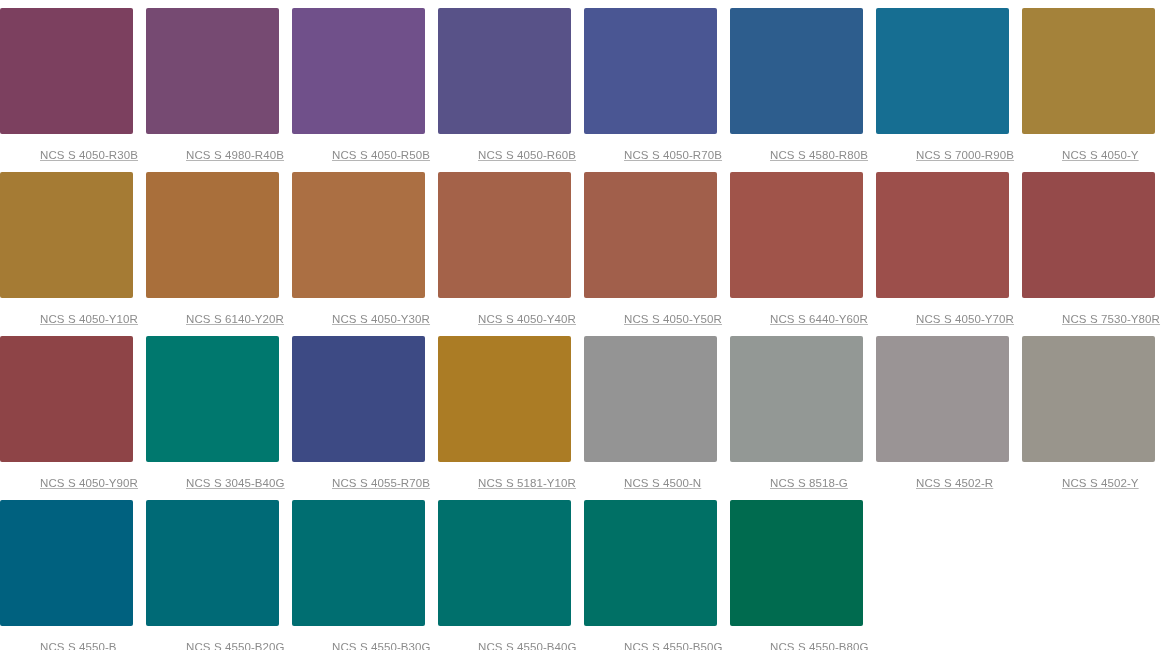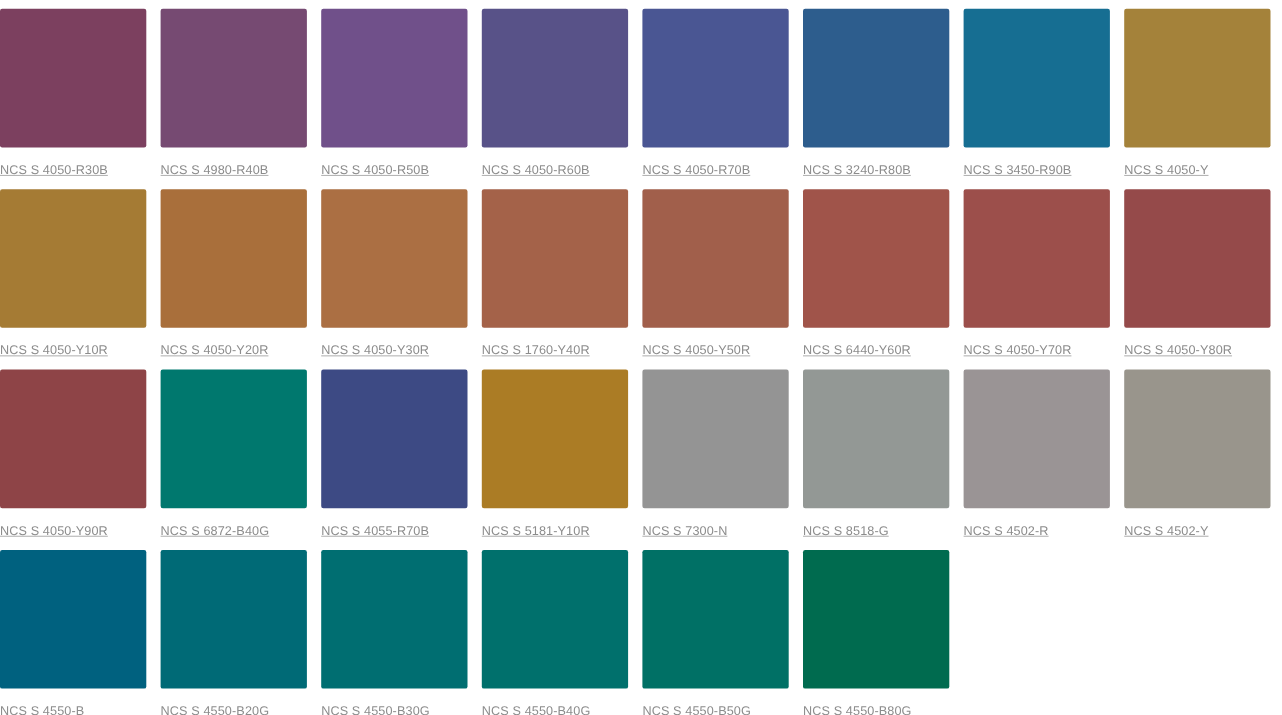--- a/index.html
+++ b/index.html
@@ -44,6 +44,7 @@
     letter-spacing: 0.1px;
     white-space: nowrap;
     cursor: pointer;
+    padding-left: 40px;
   }
 </style>
 </head>

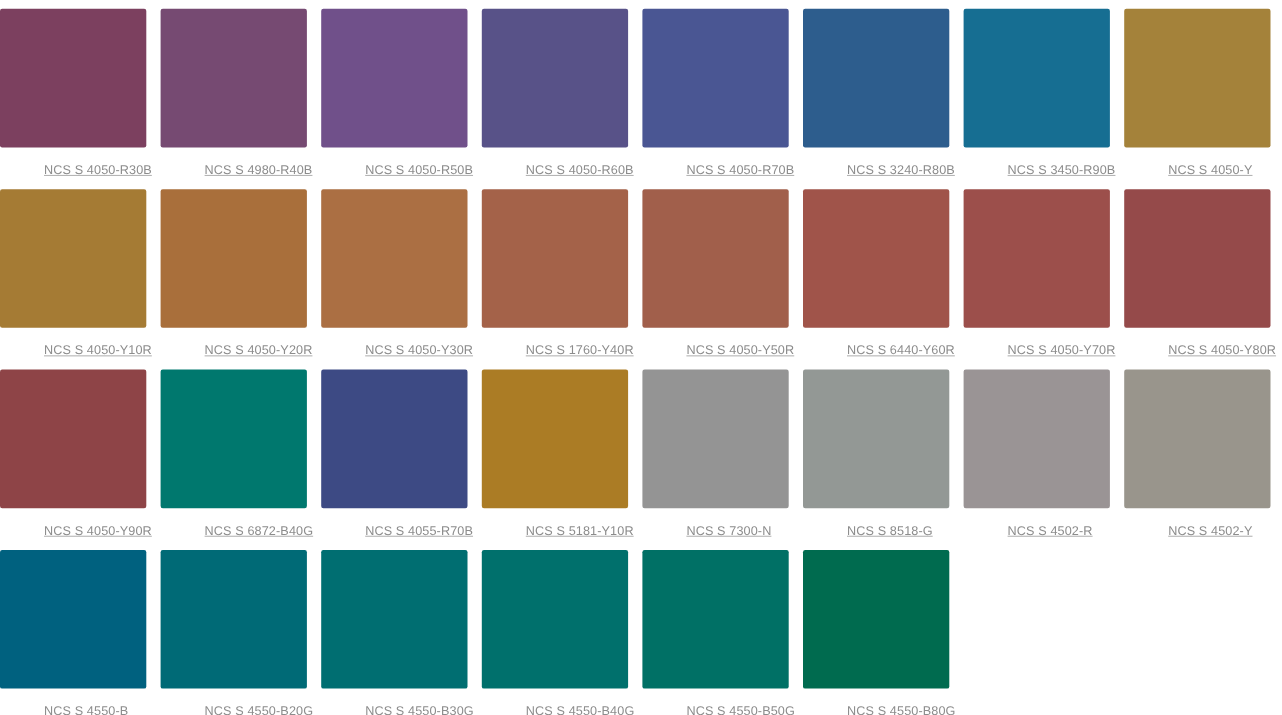--- a/index.html
+++ b/index.html
@@ -56,7 +56,7 @@
     <div class="swatch-cell"><div class="swatch-chip" style="background: rgb(112, 80, 138);"></div><a class="swatch-label">NCS S 4050-R50B</a></div>
     <div class="swatch-cell"><div class="swatch-chip" style="background: rgb(88, 82, 136);"></div><a class="swatch-label">NCS S 4050-R60B</a></div>
     <div class="swatch-cell"><div class="swatch-chip" style="background: rgb(74, 86, 147);"></div><a class="swatch-label">NCS S 4050-R70B</a></div>
-    <div class="swatch-cell"><div class="swatch-chip" style="background: rgb(45, 93, 141);"></div><a class="swatch-label">NCS S 3240-R80B</a></div>
+    <div class="swatch-cell"><div class="swatch-chip" style="background: rgb(45, 93, 141);"></div><a class="swatch-label">NCS S 4580-R80B</a></div>
     <div class="swatch-cell"><div class="swatch-chip" style="background: rgb(22, 110, 146);"></div><a class="swatch-label">NCS S 3450-R90B</a></div>
     <div class="swatch-cell"><div class="swatch-chip" style="background: rgb(164, 130, 58);"></div><a class="swatch-label">NCS S 4050-Y</a></div>
     <div class="swatch-cell"><div class="swatch-chip" style="background: rgb(165, 123, 52);"></div><a class="swatch-label">NCS S 4050-Y10R</a></div>

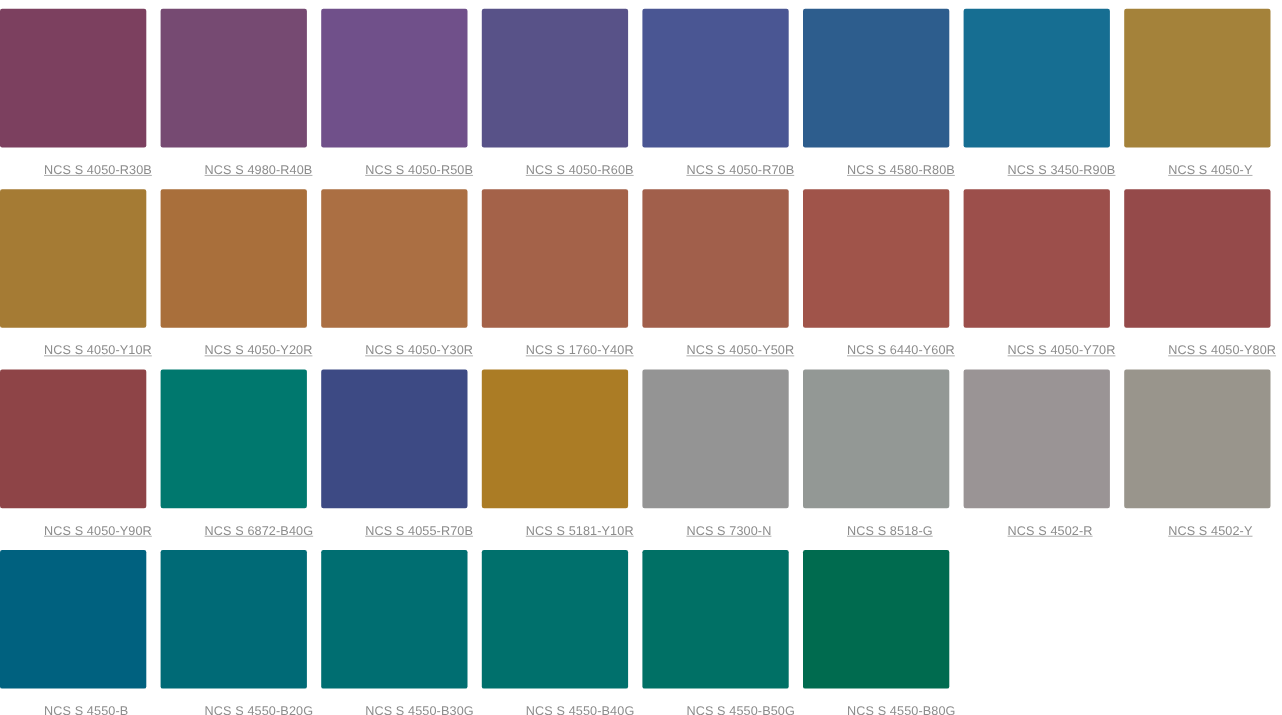--- a/index.html
+++ b/index.html
@@ -57,7 +57,7 @@
     <div class="swatch-cell"><div class="swatch-chip" style="background: rgb(88, 82, 136);"></div><a class="swatch-label">NCS S 4050-R60B</a></div>
     <div class="swatch-cell"><div class="swatch-chip" style="background: rgb(74, 86, 147);"></div><a class="swatch-label">NCS S 4050-R70B</a></div>
     <div class="swatch-cell"><div class="swatch-chip" style="background: rgb(45, 93, 141);"></div><a class="swatch-label">NCS S 4580-R80B</a></div>
-    <div class="swatch-cell"><div class="swatch-chip" style="background: rgb(22, 110, 146);"></div><a class="swatch-label">NCS S 3450-R90B</a></div>
+    <div class="swatch-cell"><div class="swatch-chip" style="background: rgb(22, 110, 146);"></div><a class="swatch-label">NCS S 7000-R90B</a></div>
     <div class="swatch-cell"><div class="swatch-chip" style="background: rgb(164, 130, 58);"></div><a class="swatch-label">NCS S 4050-Y</a></div>
     <div class="swatch-cell"><div class="swatch-chip" style="background: rgb(165, 123, 52);"></div><a class="swatch-label">NCS S 4050-Y10R</a></div>
     <div class="swatch-cell"><div class="swatch-chip" style="background: rgb(169, 111, 59);"></div><a class="swatch-label">NCS S 4050-Y20R</a></div>

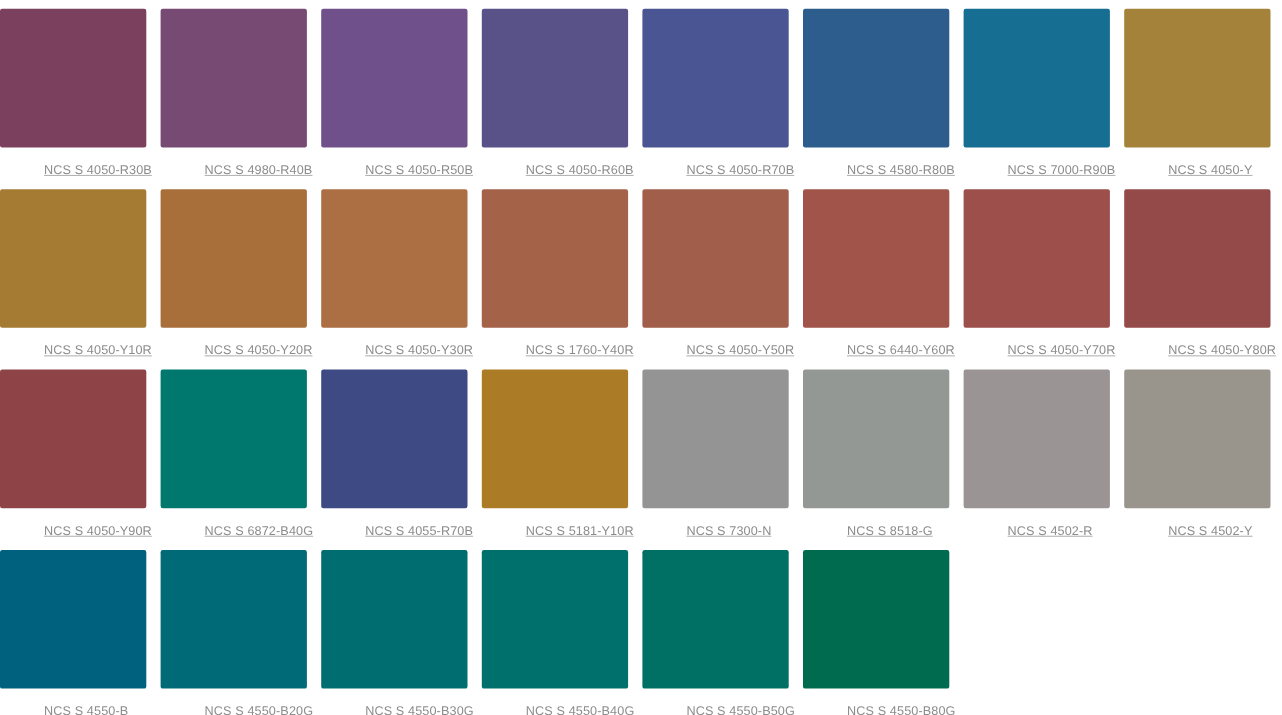--- a/index.html
+++ b/index.html
@@ -60,7 +60,7 @@
     <div class="swatch-cell"><div class="swatch-chip" style="background: rgb(22, 110, 146);"></div><a class="swatch-label">NCS S 7000-R90B</a></div>
     <div class="swatch-cell"><div class="swatch-chip" style="background: rgb(164, 130, 58);"></div><a class="swatch-label">NCS S 4050-Y</a></div>
     <div class="swatch-cell"><div class="swatch-chip" style="background: rgb(165, 123, 52);"></div><a class="swatch-label">NCS S 4050-Y10R</a></div>
-    <div class="swatch-cell"><div class="swatch-chip" style="background: rgb(169, 111, 59);"></div><a class="swatch-label">NCS S 4050-Y20R</a></div>
+    <div class="swatch-cell"><div class="swatch-chip" style="background: rgb(169, 111, 59);"></div><a class="swatch-label">NCS S 6140-Y20R</a></div>
     <div class="swatch-cell"><div class="swatch-chip" style="background: rgb(171, 111, 67);"></div><a class="swatch-label">NCS S 4050-Y30R</a></div>
     <div class="swatch-cell"><div class="swatch-chip" style="background: rgb(164, 98, 73);"></div><a class="swatch-label">NCS S 1760-Y40R</a></div>
     <div class="swatch-cell"><div class="swatch-chip" style="background: rgb(161, 95, 75);"></div><a class="swatch-label">NCS S 4050-Y50R</a></div>

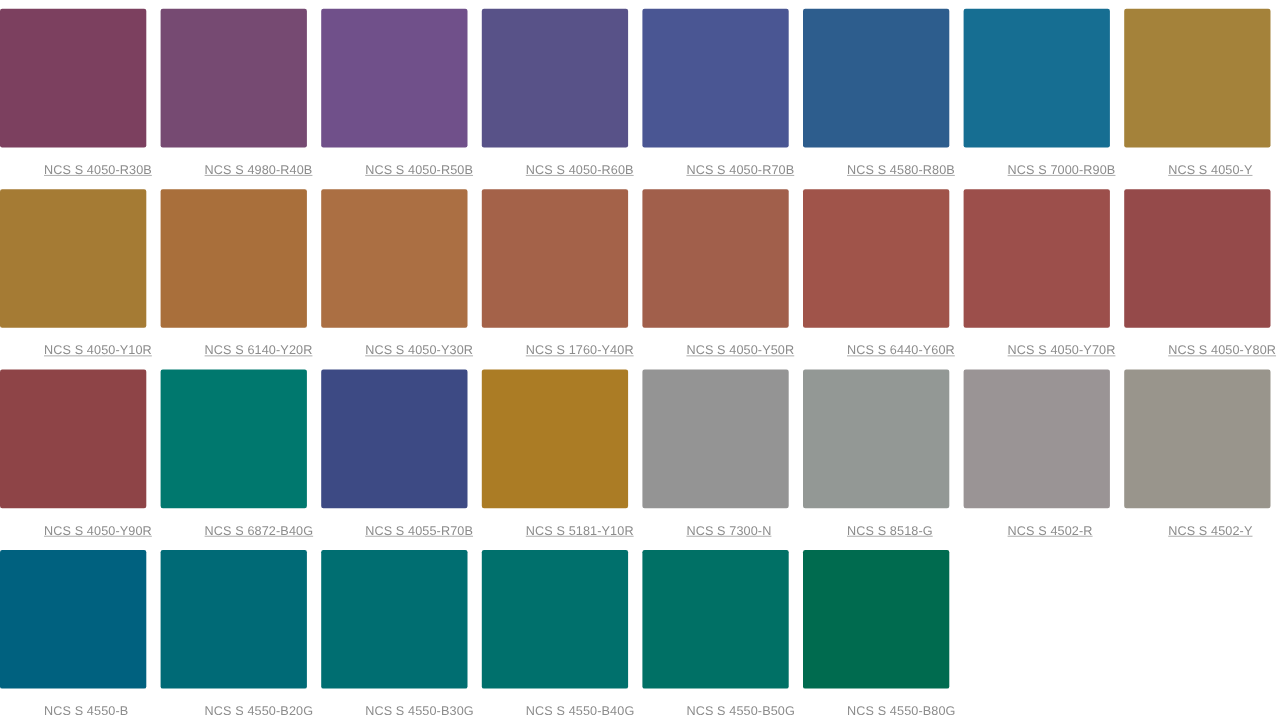--- a/index.html
+++ b/index.html
@@ -62,7 +62,7 @@
     <div class="swatch-cell"><div class="swatch-chip" style="background: rgb(165, 123, 52);"></div><a class="swatch-label">NCS S 4050-Y10R</a></div>
     <div class="swatch-cell"><div class="swatch-chip" style="background: rgb(169, 111, 59);"></div><a class="swatch-label">NCS S 6140-Y20R</a></div>
     <div class="swatch-cell"><div class="swatch-chip" style="background: rgb(171, 111, 67);"></div><a class="swatch-label">NCS S 4050-Y30R</a></div>
-    <div class="swatch-cell"><div class="swatch-chip" style="background: rgb(164, 98, 73);"></div><a class="swatch-label">NCS S 1760-Y40R</a></div>
+    <div class="swatch-cell"><div class="swatch-chip" style="background: rgb(164, 98, 73);"></div><a class="swatch-label">NCS S 4050-Y40R</a></div>
     <div class="swatch-cell"><div class="swatch-chip" style="background: rgb(161, 95, 75);"></div><a class="swatch-label">NCS S 4050-Y50R</a></div>
     <div class="swatch-cell"><div class="swatch-chip" style="background: rgb(160, 84, 74);"></div><a class="swatch-label">NCS S 6440-Y60R</a></div>
     <div class="swatch-cell"><div class="swatch-chip" style="background: rgb(156, 79, 75);"></div><a class="swatch-label">NCS S 4050-Y70R</a></div>

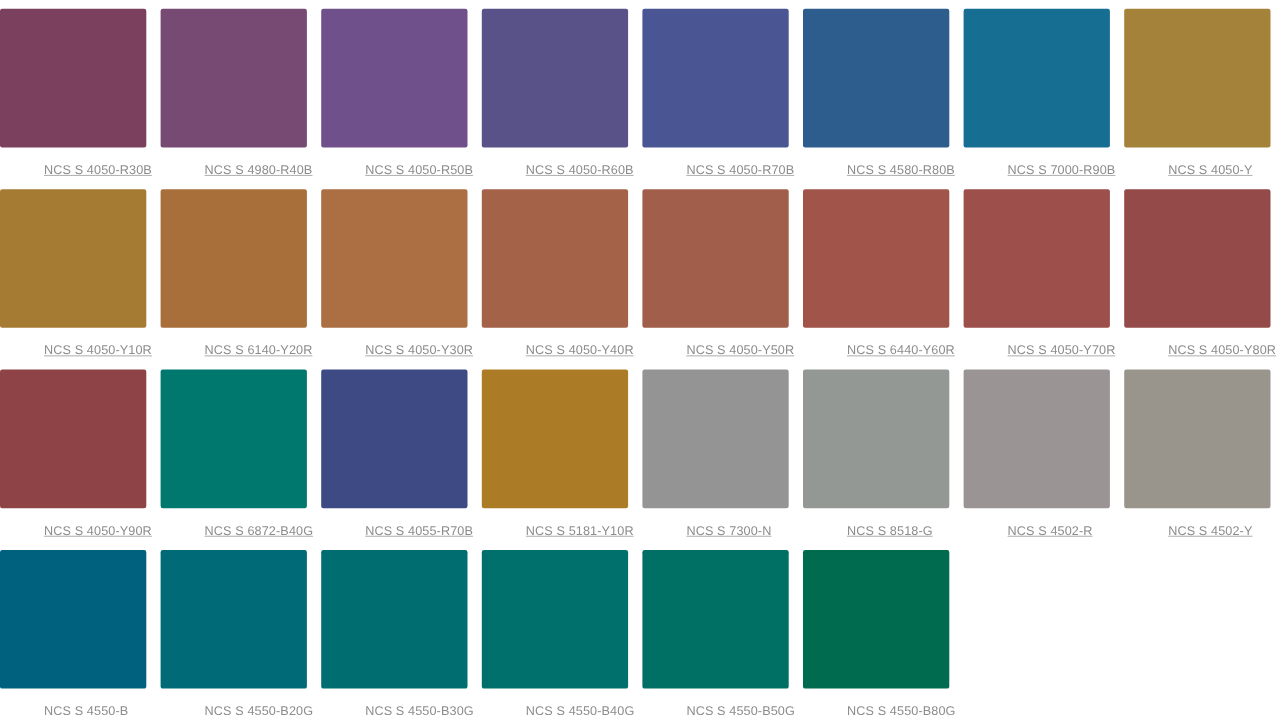--- a/index.html
+++ b/index.html
@@ -66,7 +66,7 @@
     <div class="swatch-cell"><div class="swatch-chip" style="background: rgb(161, 95, 75);"></div><a class="swatch-label">NCS S 4050-Y50R</a></div>
     <div class="swatch-cell"><div class="swatch-chip" style="background: rgb(160, 84, 74);"></div><a class="swatch-label">NCS S 6440-Y60R</a></div>
     <div class="swatch-cell"><div class="swatch-chip" style="background: rgb(156, 79, 75);"></div><a class="swatch-label">NCS S 4050-Y70R</a></div>
-    <div class="swatch-cell"><div class="swatch-chip" style="background: rgb(149, 74, 74);"></div><a class="swatch-label">NCS S 4050-Y80R</a></div>
+    <div class="swatch-cell"><div class="swatch-chip" style="background: rgb(149, 74, 74);"></div><a class="swatch-label">NCS S 7530-Y80R</a></div>
     <div class="swatch-cell"><div class="swatch-chip" style="background: rgb(142, 68, 71);"></div><a class="swatch-label">NCS S 4050-Y90R</a></div>
     <div class="swatch-cell"><div class="swatch-chip" style="background: rgb(0, 120, 110);"></div><a class="swatch-label">NCS S 6872-B40G</a></div>
     <div class="swatch-cell"><div class="swatch-chip" style="background: rgb(61, 74, 132);"></div><a class="swatch-label">NCS S 4055-R70B</a></div>

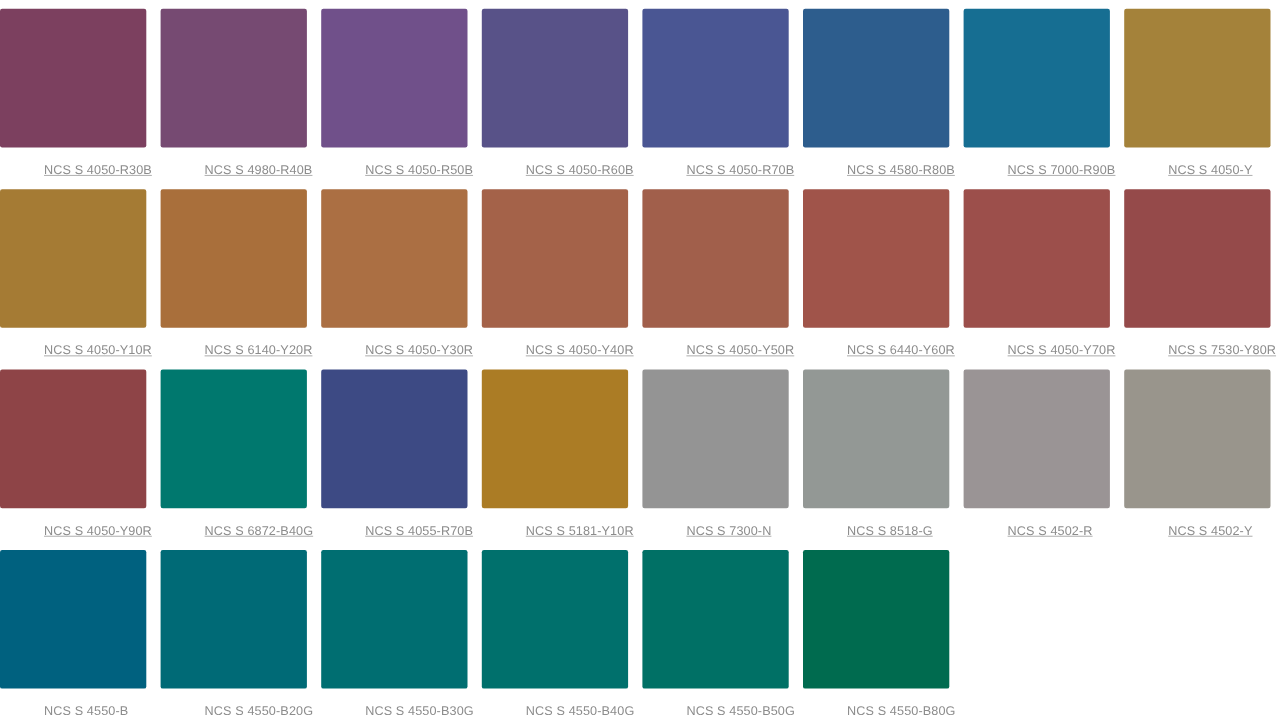--- a/index.html
+++ b/index.html
@@ -68,7 +68,7 @@
     <div class="swatch-cell"><div class="swatch-chip" style="background: rgb(156, 79, 75);"></div><a class="swatch-label">NCS S 4050-Y70R</a></div>
     <div class="swatch-cell"><div class="swatch-chip" style="background: rgb(149, 74, 74);"></div><a class="swatch-label">NCS S 7530-Y80R</a></div>
     <div class="swatch-cell"><div class="swatch-chip" style="background: rgb(142, 68, 71);"></div><a class="swatch-label">NCS S 4050-Y90R</a></div>
-    <div class="swatch-cell"><div class="swatch-chip" style="background: rgb(0, 120, 110);"></div><a class="swatch-label">NCS S 6872-B40G</a></div>
+    <div class="swatch-cell"><div class="swatch-chip" style="background: rgb(0, 120, 110);"></div><a class="swatch-label">NCS S 3045-B40G</a></div>
     <div class="swatch-cell"><div class="swatch-chip" style="background: rgb(61, 74, 132);"></div><a class="swatch-label">NCS S 4055-R70B</a></div>
     <div class="swatch-cell"><div class="swatch-chip" style="background: rgb(171, 124, 37);"></div><a class="swatch-label">NCS S 5181-Y10R</a></div>
     <div class="swatch-cell"><div class="swatch-chip" style="background: rgb(148, 148, 148);"></div><a class="swatch-label">NCS S 7300-N</a></div>

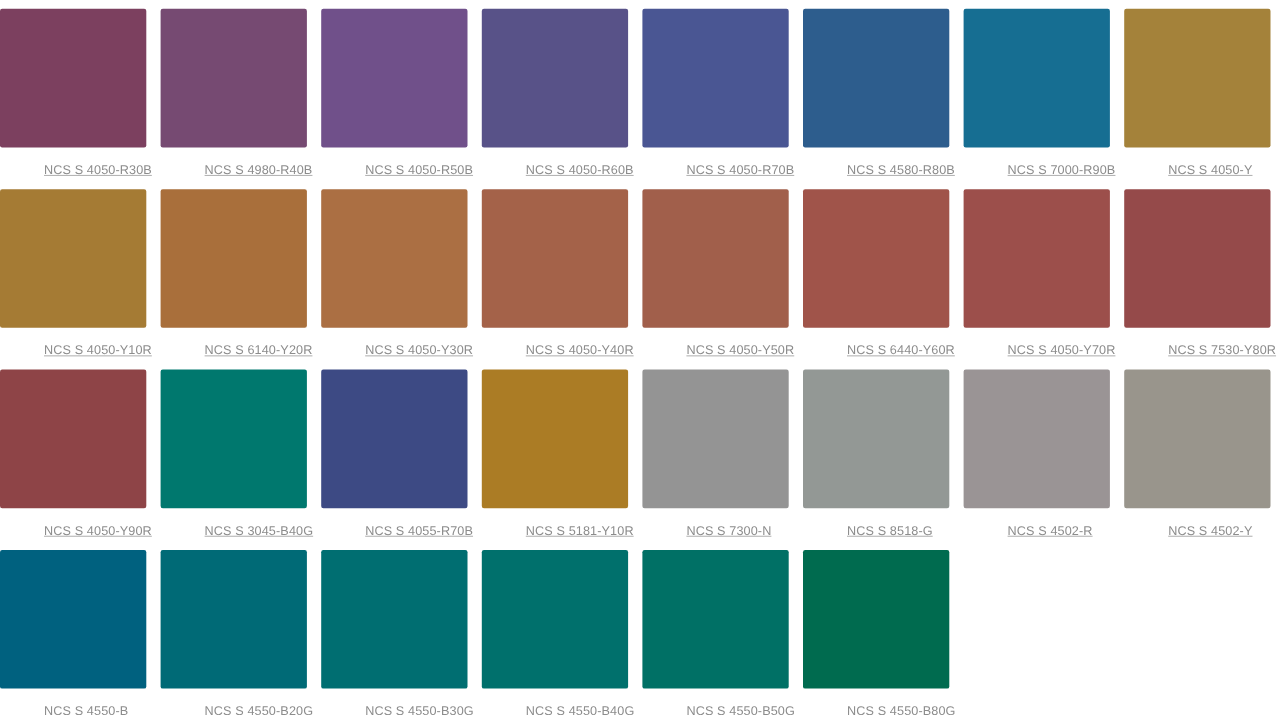--- a/index.html
+++ b/index.html
@@ -71,7 +71,7 @@
     <div class="swatch-cell"><div class="swatch-chip" style="background: rgb(0, 120, 110);"></div><a class="swatch-label">NCS S 3045-B40G</a></div>
     <div class="swatch-cell"><div class="swatch-chip" style="background: rgb(61, 74, 132);"></div><a class="swatch-label">NCS S 4055-R70B</a></div>
     <div class="swatch-cell"><div class="swatch-chip" style="background: rgb(171, 124, 37);"></div><a class="swatch-label">NCS S 5181-Y10R</a></div>
-    <div class="swatch-cell"><div class="swatch-chip" style="background: rgb(148, 148, 148);"></div><a class="swatch-label">NCS S 7300-N</a></div>
+    <div class="swatch-cell"><div class="swatch-chip" style="background: rgb(148, 148, 148);"></div><a class="swatch-label">NCS S 4500-N</a></div>
     <div class="swatch-cell"><div class="swatch-chip" style="background: rgb(147, 152, 149);"></div><a class="swatch-label">NCS S 8518-G</a></div>
     <div class="swatch-cell"><div class="swatch-chip" style="background: rgb(154, 148, 149);"></div><a class="swatch-label">NCS S 4502-R</a></div>
     <div class="swatch-cell"><div class="swatch-chip" style="background: rgb(153, 149, 140);"></div><a class="swatch-label">NCS S 4502-Y</a></div>

